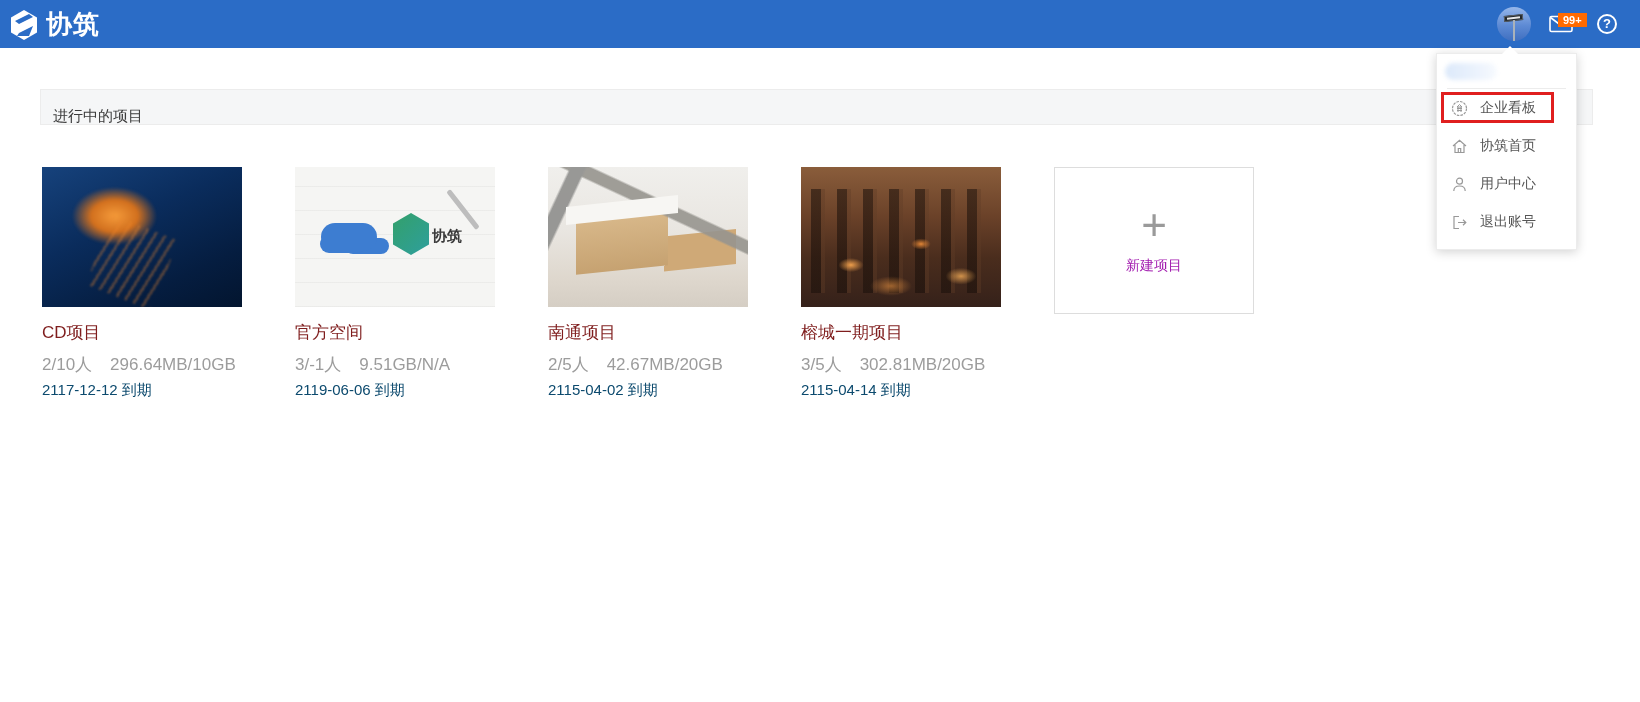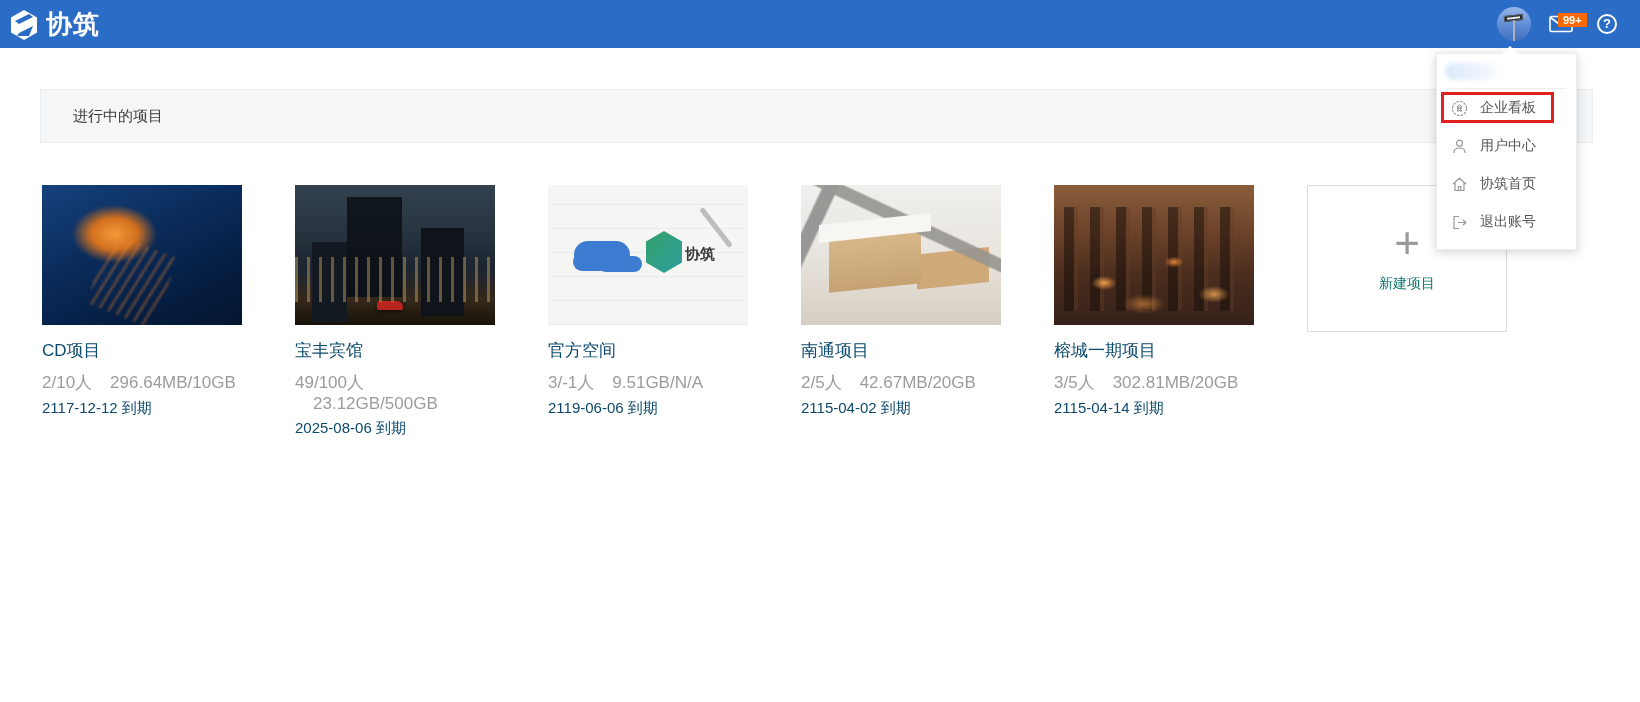--- a/index.html
+++ b/index.html
@@ -24,8 +24,8 @@
     border-radius:50%; color:#fff; font-size:13px; font-weight:700; text-align:center; line-height:16px; cursor:pointer; }
 
   
-  .band { margin:41px 47px 0 40px; height:54px; background:#f5f6f7; border:1px solid #ececec;
-    line-height:51px; padding-left:32px; font-size:15px; color:#3c3c3c; }
+  .band { margin:41px 47px 0 40px; height:36px; background:#f5f6f7; border:1px solid #ececec;
+    line-height:51px; padding-left:12px; font-size:15px; color:#3c3c3c; }
 
   
   .grid { margin:42px 47px 0 42px; display:flex; flex-wrap:wrap; column-gap:53px; row-gap:40px;

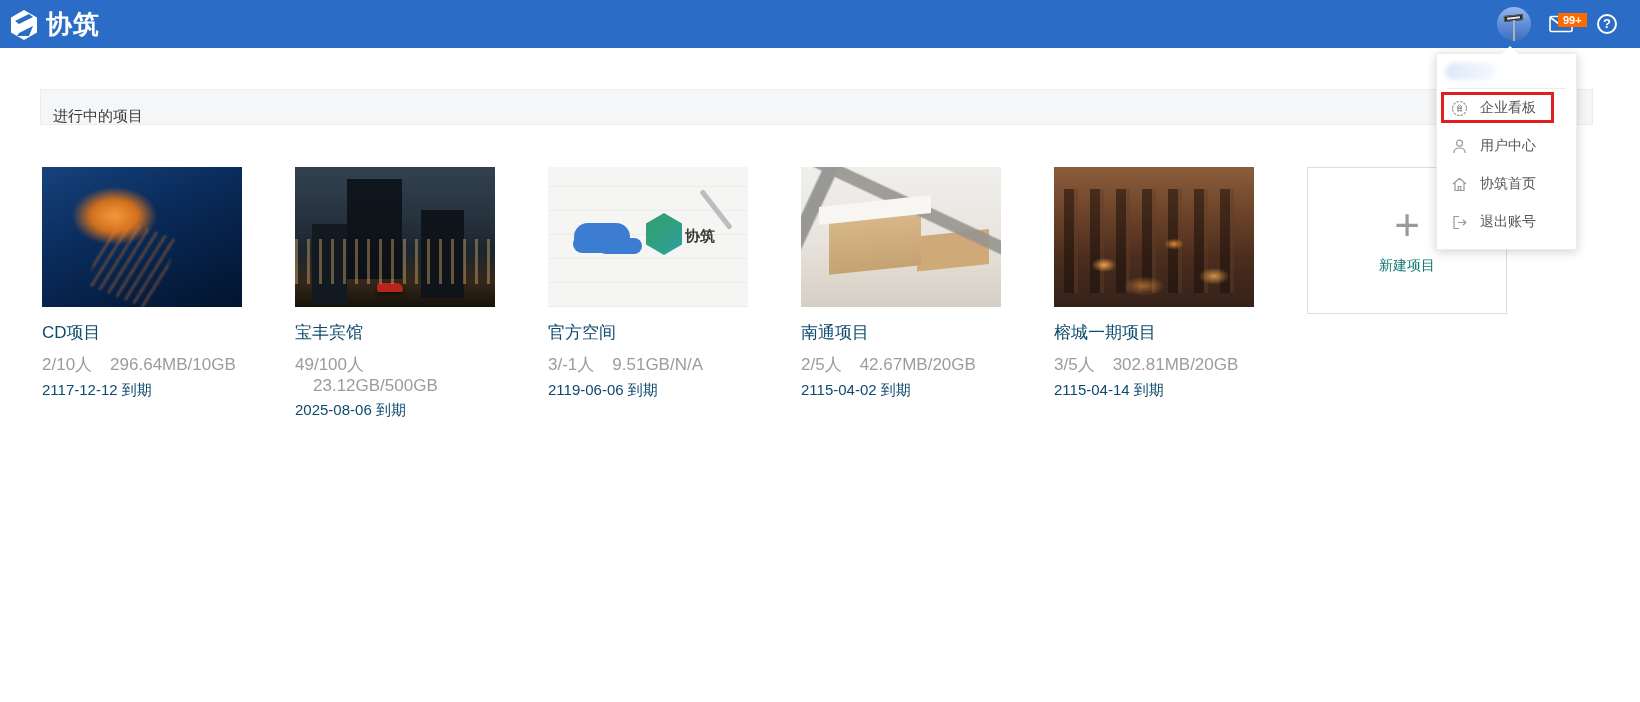--- a/index.html
+++ b/index.html
@@ -234,6 +234,13 @@
 
   <div class="dd-item">
     <svg width="17" height="17" viewBox="0 0 17 17">
+      <path d="M2 8 L8.5 2.2 L15 8 M4 7 V14.5 H13 V7 M7.3 14.5 V10.5 h2.4 v4" fill="none" stroke="#999" stroke-width="1.2"></path>
+    </svg>
+    <span>协筑首页</span>
+  </div>
+
+  <div class="dd-item">
+    <svg width="17" height="17" viewBox="0 0 17 17">
       <circle cx="8.5" cy="5.2" r="3" fill="none" stroke="#999" stroke-width="1.2"></circle>
       <path d="M2.8 15 c0-3.4 2.5-5 5.7-5 s5.7 1.6 5.7 5" fill="none" stroke="#999" stroke-width="1.2"></path>
     </svg>
@@ -242,13 +249,6 @@
 
   <div class="dd-item">
     <svg width="17" height="17" viewBox="0 0 17 17">
-      <path d="M2 8 L8.5 2.2 L15 8 M4 7 V14.5 H13 V7 M7.3 14.5 V10.5 h2.4 v4" fill="none" stroke="#999" stroke-width="1.2"></path>
-    </svg>
-    <span>协筑首页</span>
-  </div>
-
-  <div class="dd-item">
-    <svg width="17" height="17" viewBox="0 0 17 17">
       <path d="M8 2.5 H3 V14.5 H8" fill="none" stroke="#999" stroke-width="1.2"></path>
       <path d="M7 8.5 H14.5 M12 5.8 L14.8 8.5 L12 11.2" fill="none" stroke="#999" stroke-width="1.2"></path>
     </svg>

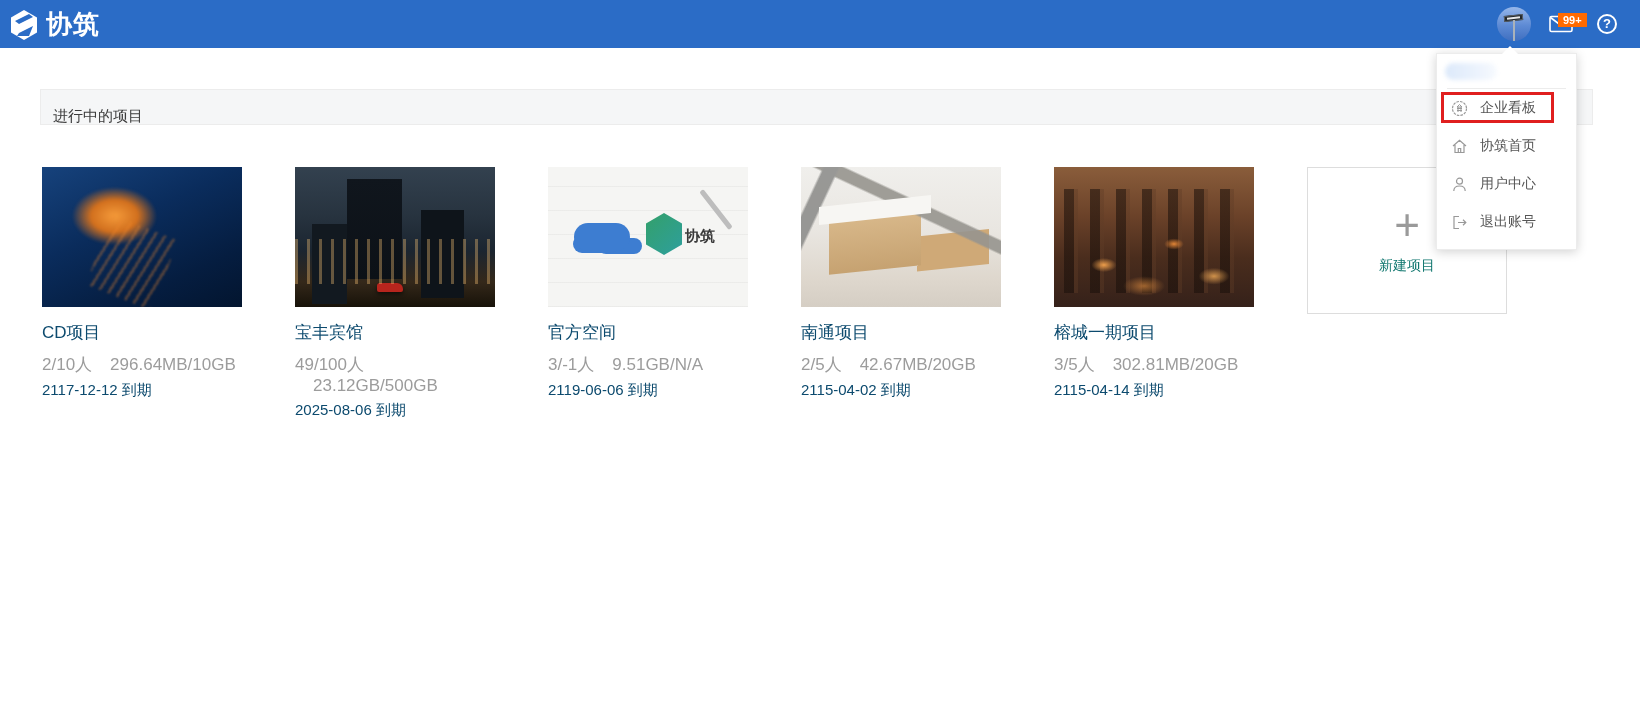--- a/index.html
+++ b/index.html
@@ -97,7 +97,7 @@
   .new-card { width:200px; height:147px; border:1px solid #ddd; background:#fff; display:flex;
     flex-direction:column; align-items:center; justify-content:center; gap:14px; cursor:pointer; }
   .plus { font-size:44px; line-height:36px; color:#9a9a9a; font-weight:400; }
-  .new-label { font-size:14px; color:#0f766e; }
+  .new-label { font-size:14px; color:#a21caf; }
 
   
   .dropdown { position:absolute; left:1436px; top:53px; width:141px; background:#fff; z-index:50;

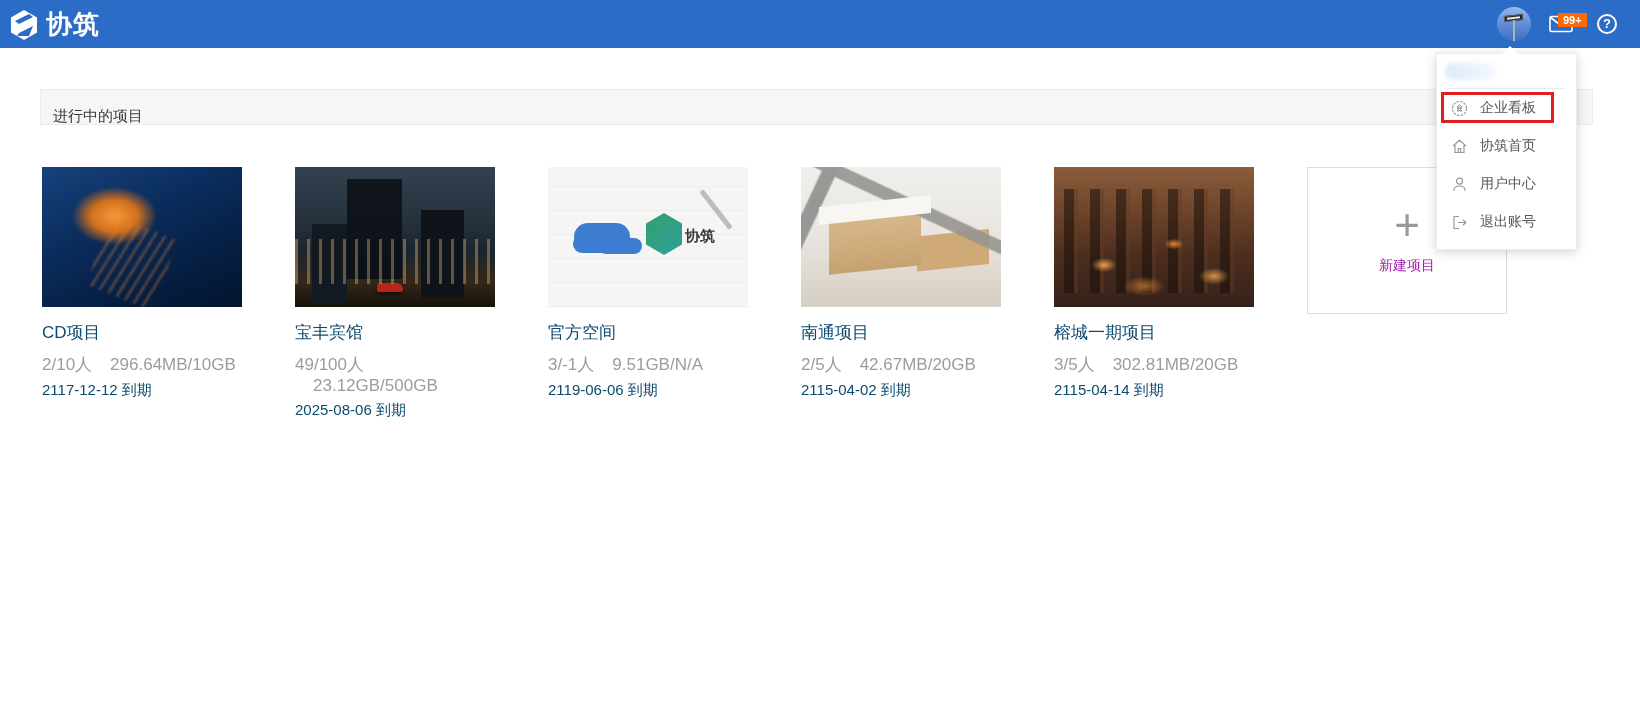--- a/index.html
+++ b/index.html
@@ -33,7 +33,7 @@
   .card { width:200px; cursor:pointer; }
   .thumb { position:relative; width:200px; height:140px; overflow:hidden; background:#ddd; }
   .thumb span, .thumb:before, .thumb:after { position:absolute; content:""; }
-  .title { margin-top:14px; font-size:17px; color:#0c4a6e; display:flex; align-items:center; gap:5px; white-space:nowrap; }
+  .title { margin-top:14px; font-size:17px; color:#7f1d1d; display:flex; align-items:center; gap:5px; white-space:nowrap; }
   .meta { margin-top:9px; font-size:17px; color:#9c9c9c; }
   .meta .st { margin-left:18px; }
   .expire { margin-top:5px; font-size:15px; color:#0c4a6e; }

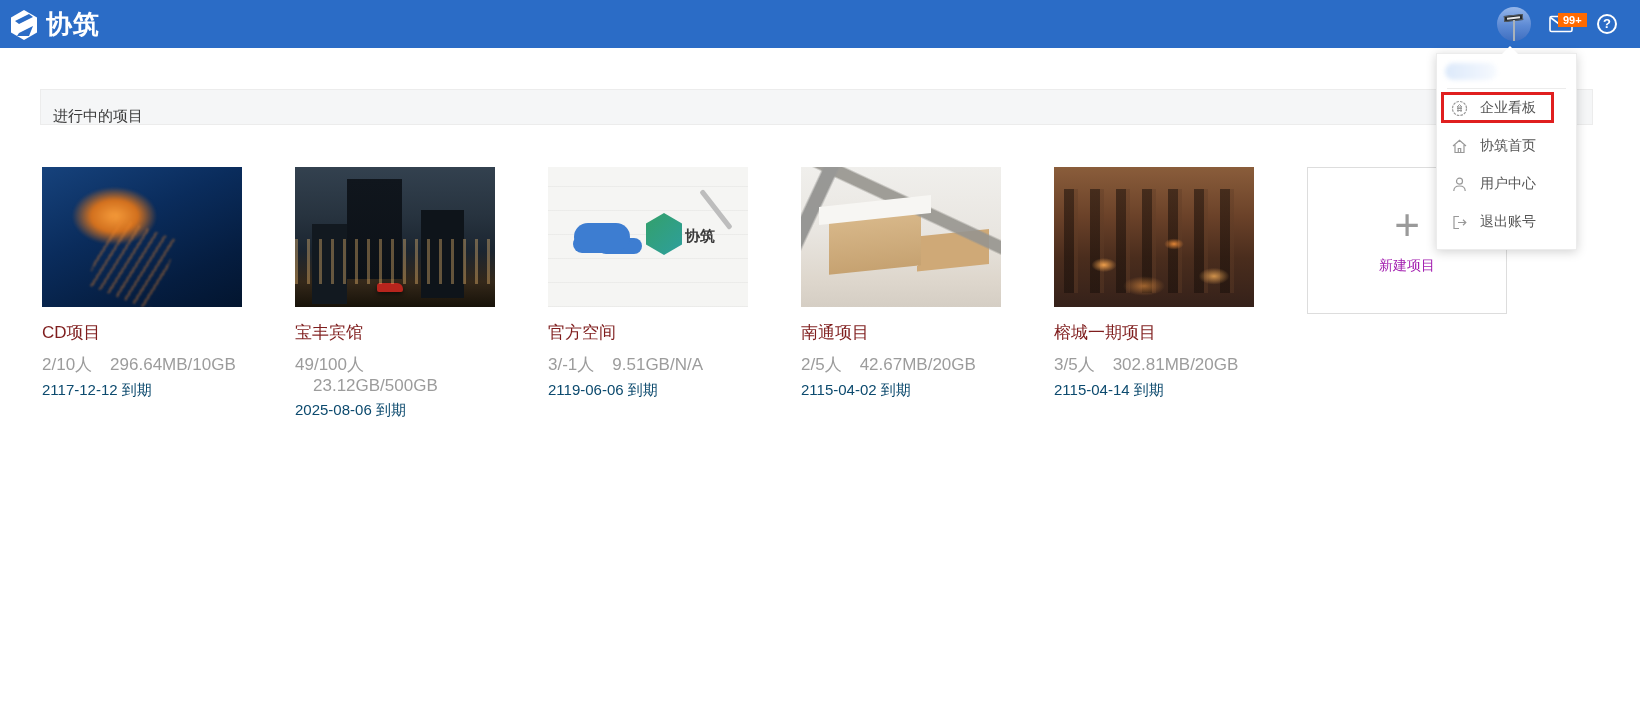--- a/index.html
+++ b/index.html
@@ -163,16 +163,6 @@
     <div class="expire">2117-12-12 到期</div>
   </div>
 
-  <div class="card">
-    <div class="thumb t2">
-        <span class="art"></span>
-      </div>
-    <div class="title">
-        <span>宝丰宾馆</span>
-      </div>
-    <div class="meta"><span>49/100人</span><span class="st">23.12GB/500GB</span></div>
-    <div class="expire">2025-08-06 到期</div>
-  </div>
 
 
   <div class="card">

